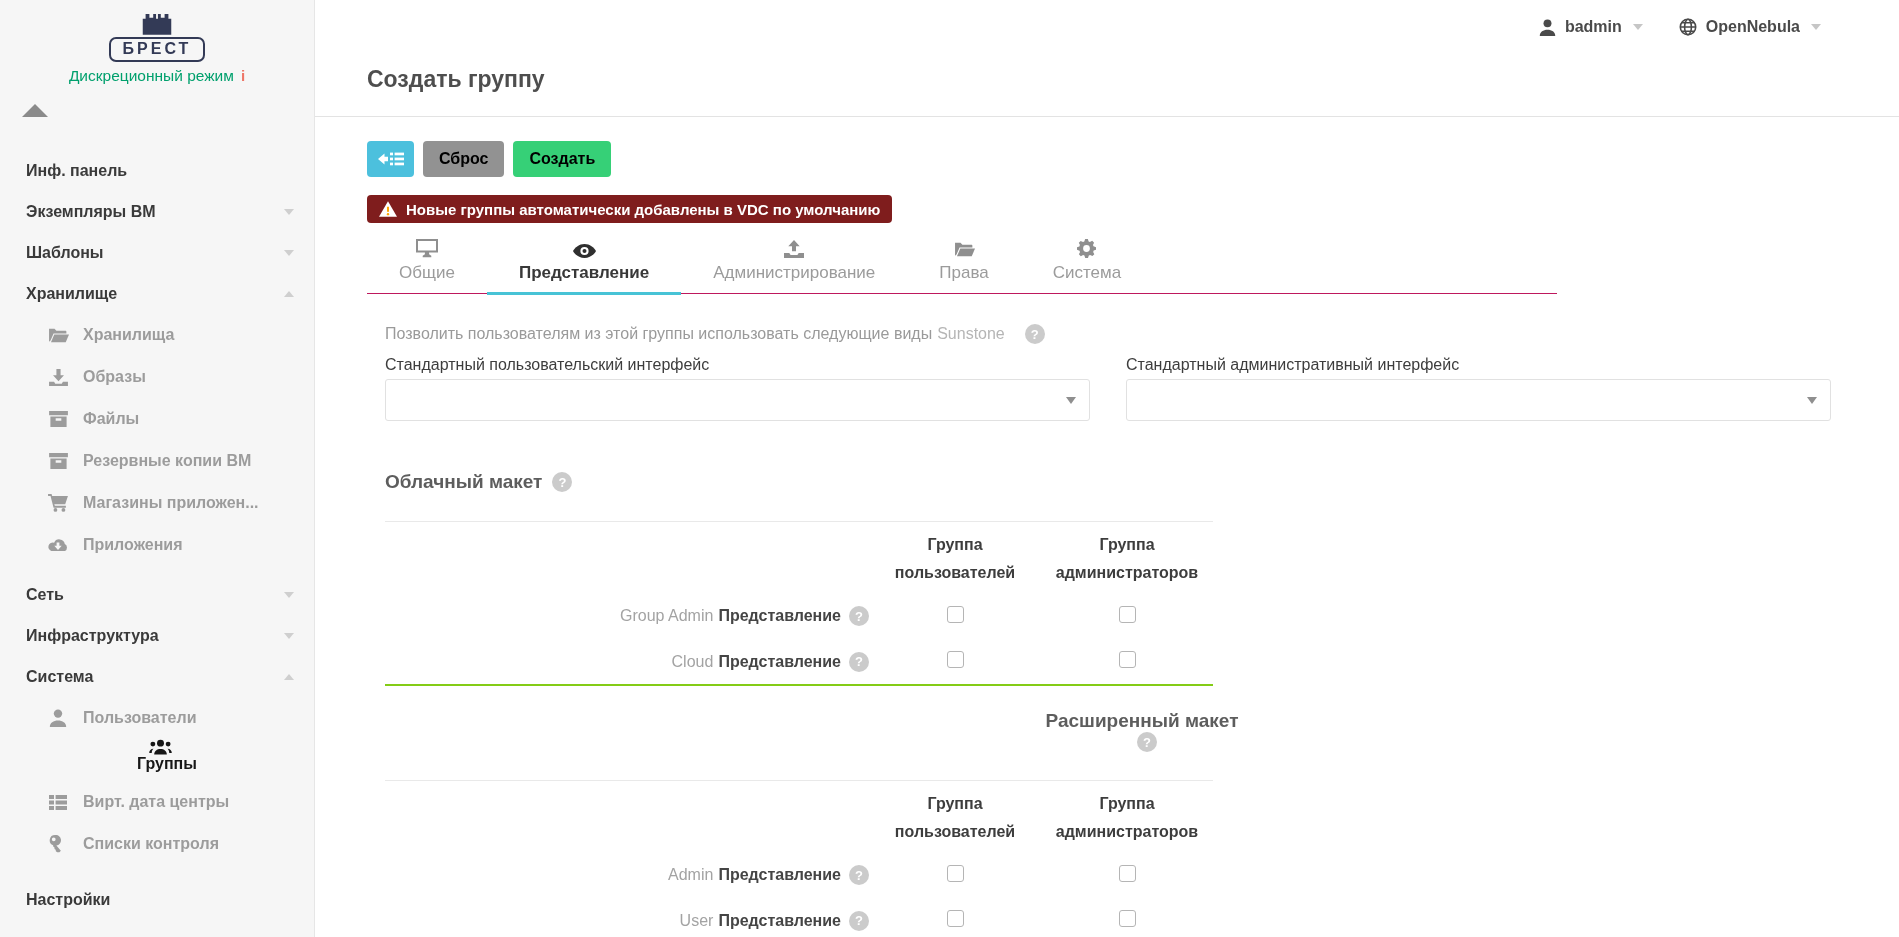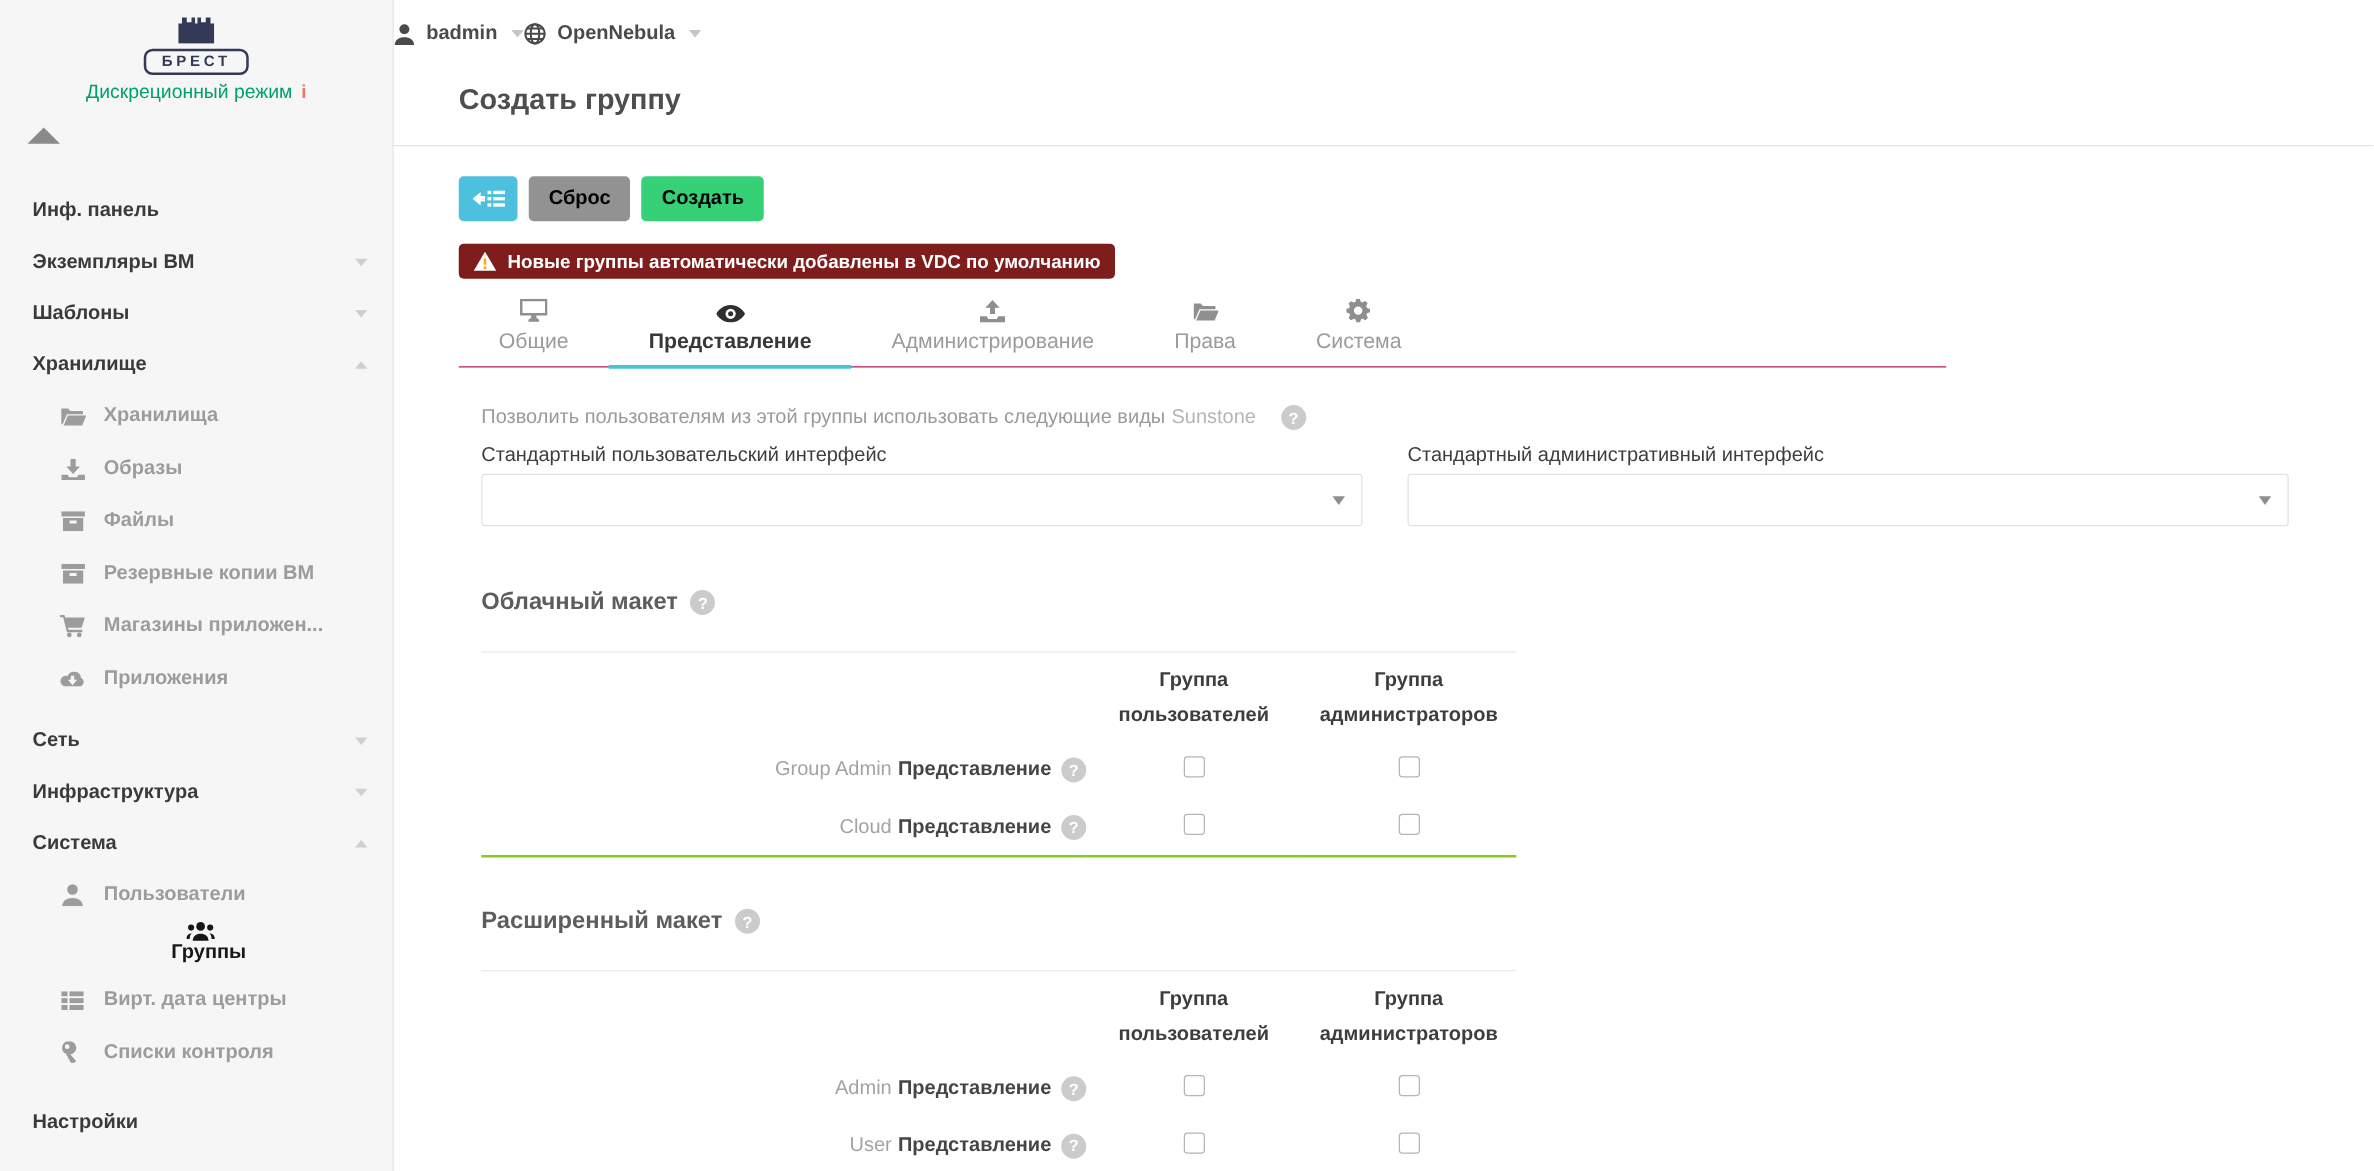--- a/index.html
+++ b/index.html
@@ -43,8 +43,8 @@
 
   
   .main { flex:1; position:relative; }
-  .topbar { height:54px; display:flex; justify-content:flex-start; align-items:center;
-            padding-right:78px; }
+  .topbar { height:54px; display:flex; justify-content:flex-end; align-items:center;
+            gap:36px; padding-right:78px; }
   .menu-chip { display:flex; align-items:center; gap:9px; font-size:16px; font-weight:bold;
                color:#4a4a4a; cursor:pointer; }
   .caret-sm { width:0; height:0; border-left:5px solid transparent; border-right:5px solid transparent;

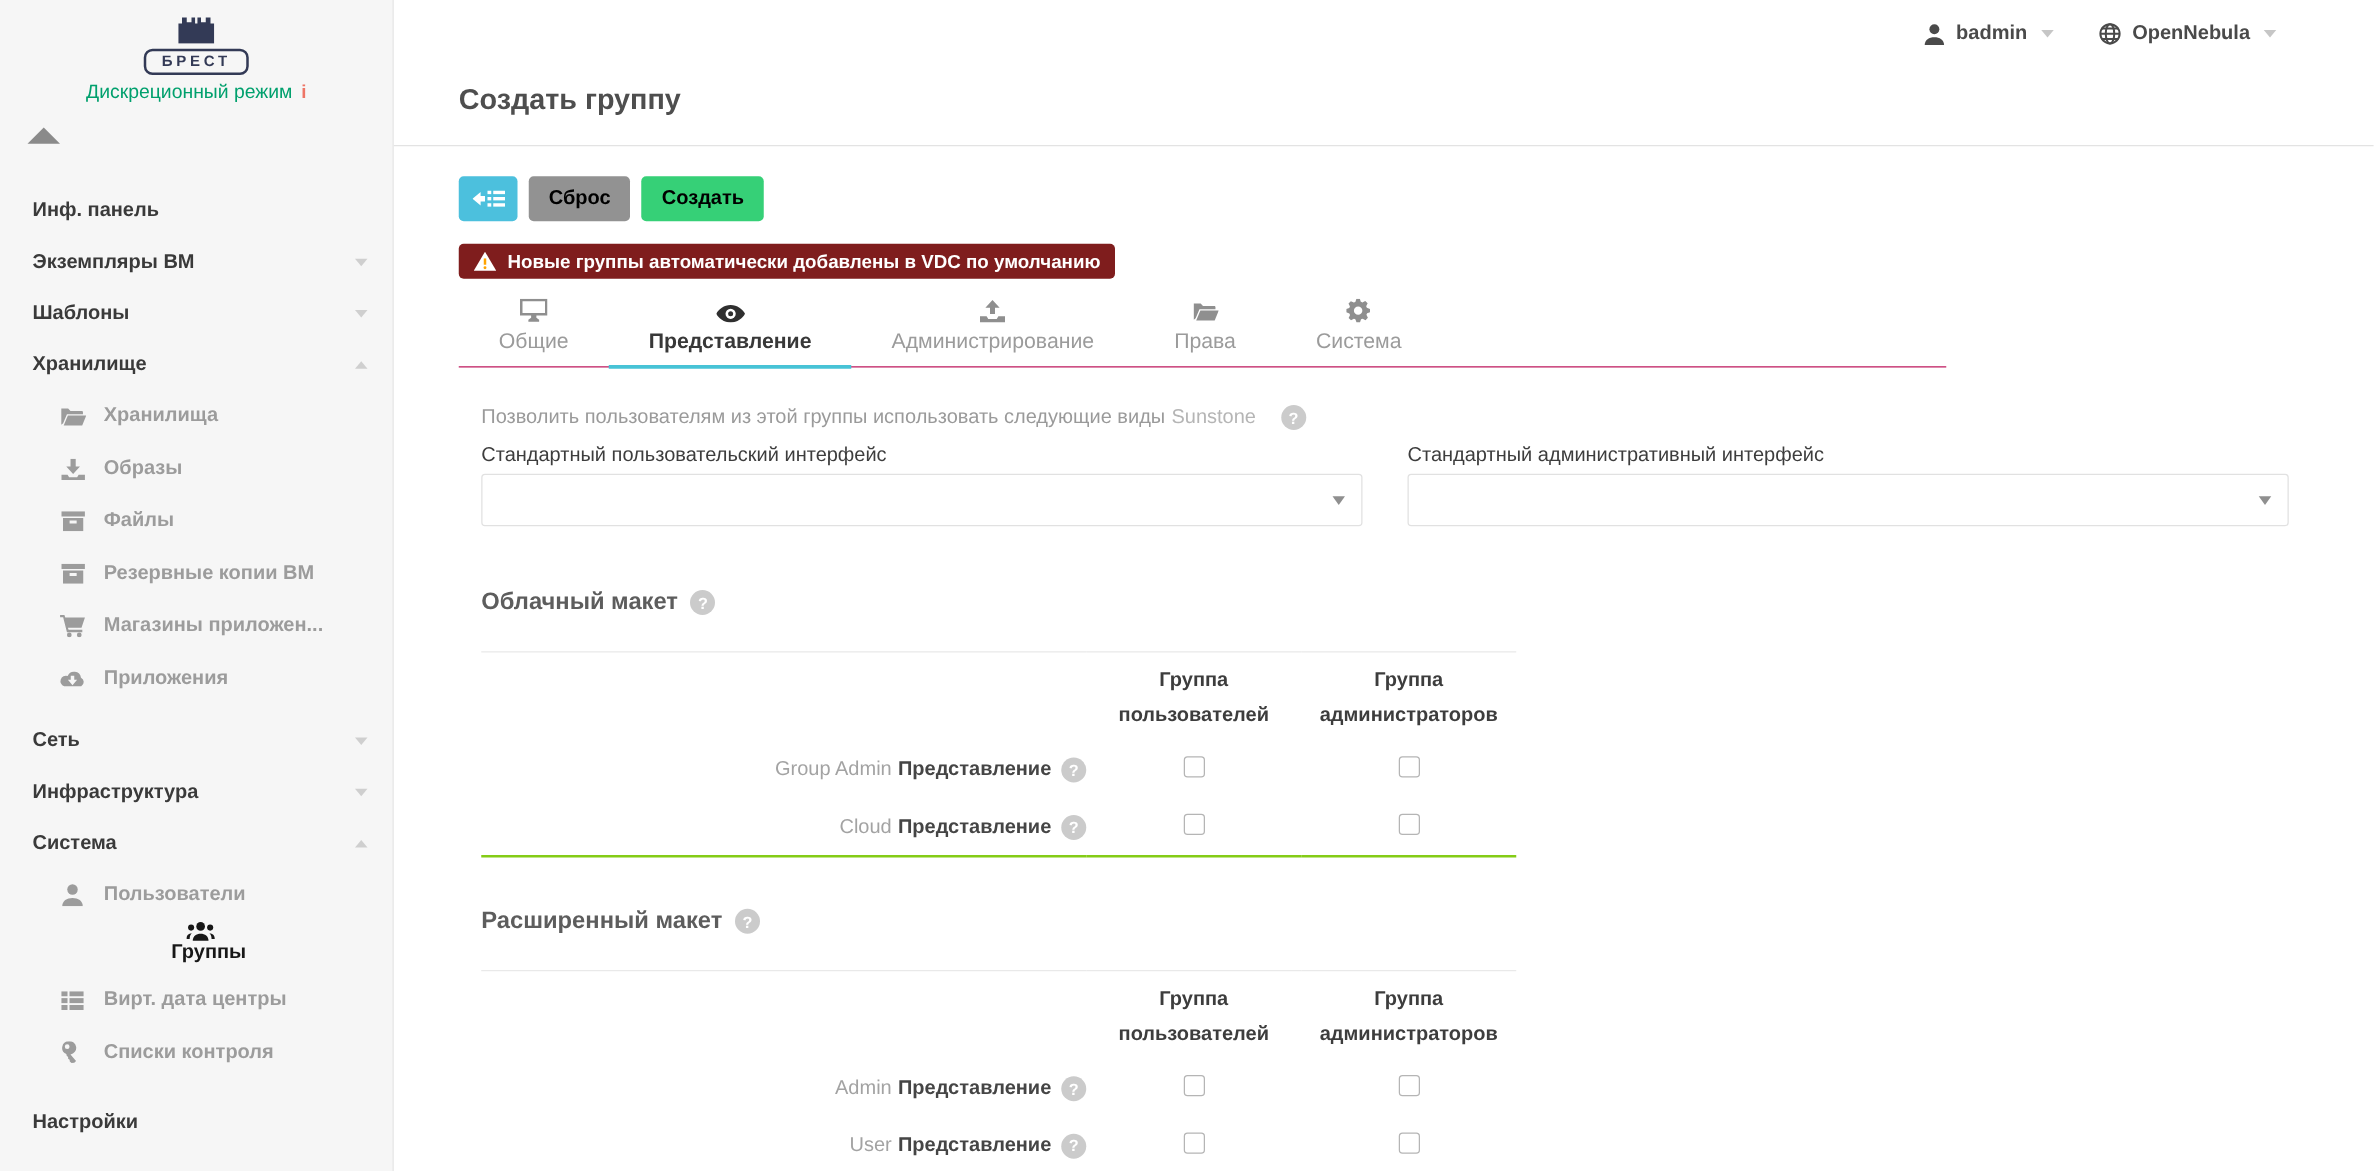--- a/index.html
+++ b/index.html
@@ -19,7 +19,7 @@
   .castle { color:#333a56; }
   .logo-badge {
     display:inline-block; border:2.5px solid #333a56; border-radius:7px;
-    padding:1px 12px 2px; color:#333a56; font-weight:bold; font-size:12px;
+    padding:1px 12px 2px; color:#333a56; font-weight:bold; font-size:16px;
     letter-spacing:3px; margin-top:-2px;
   }
   .mode-line { margin-top:5px; color:#00a06d; font-size:15.5px; }

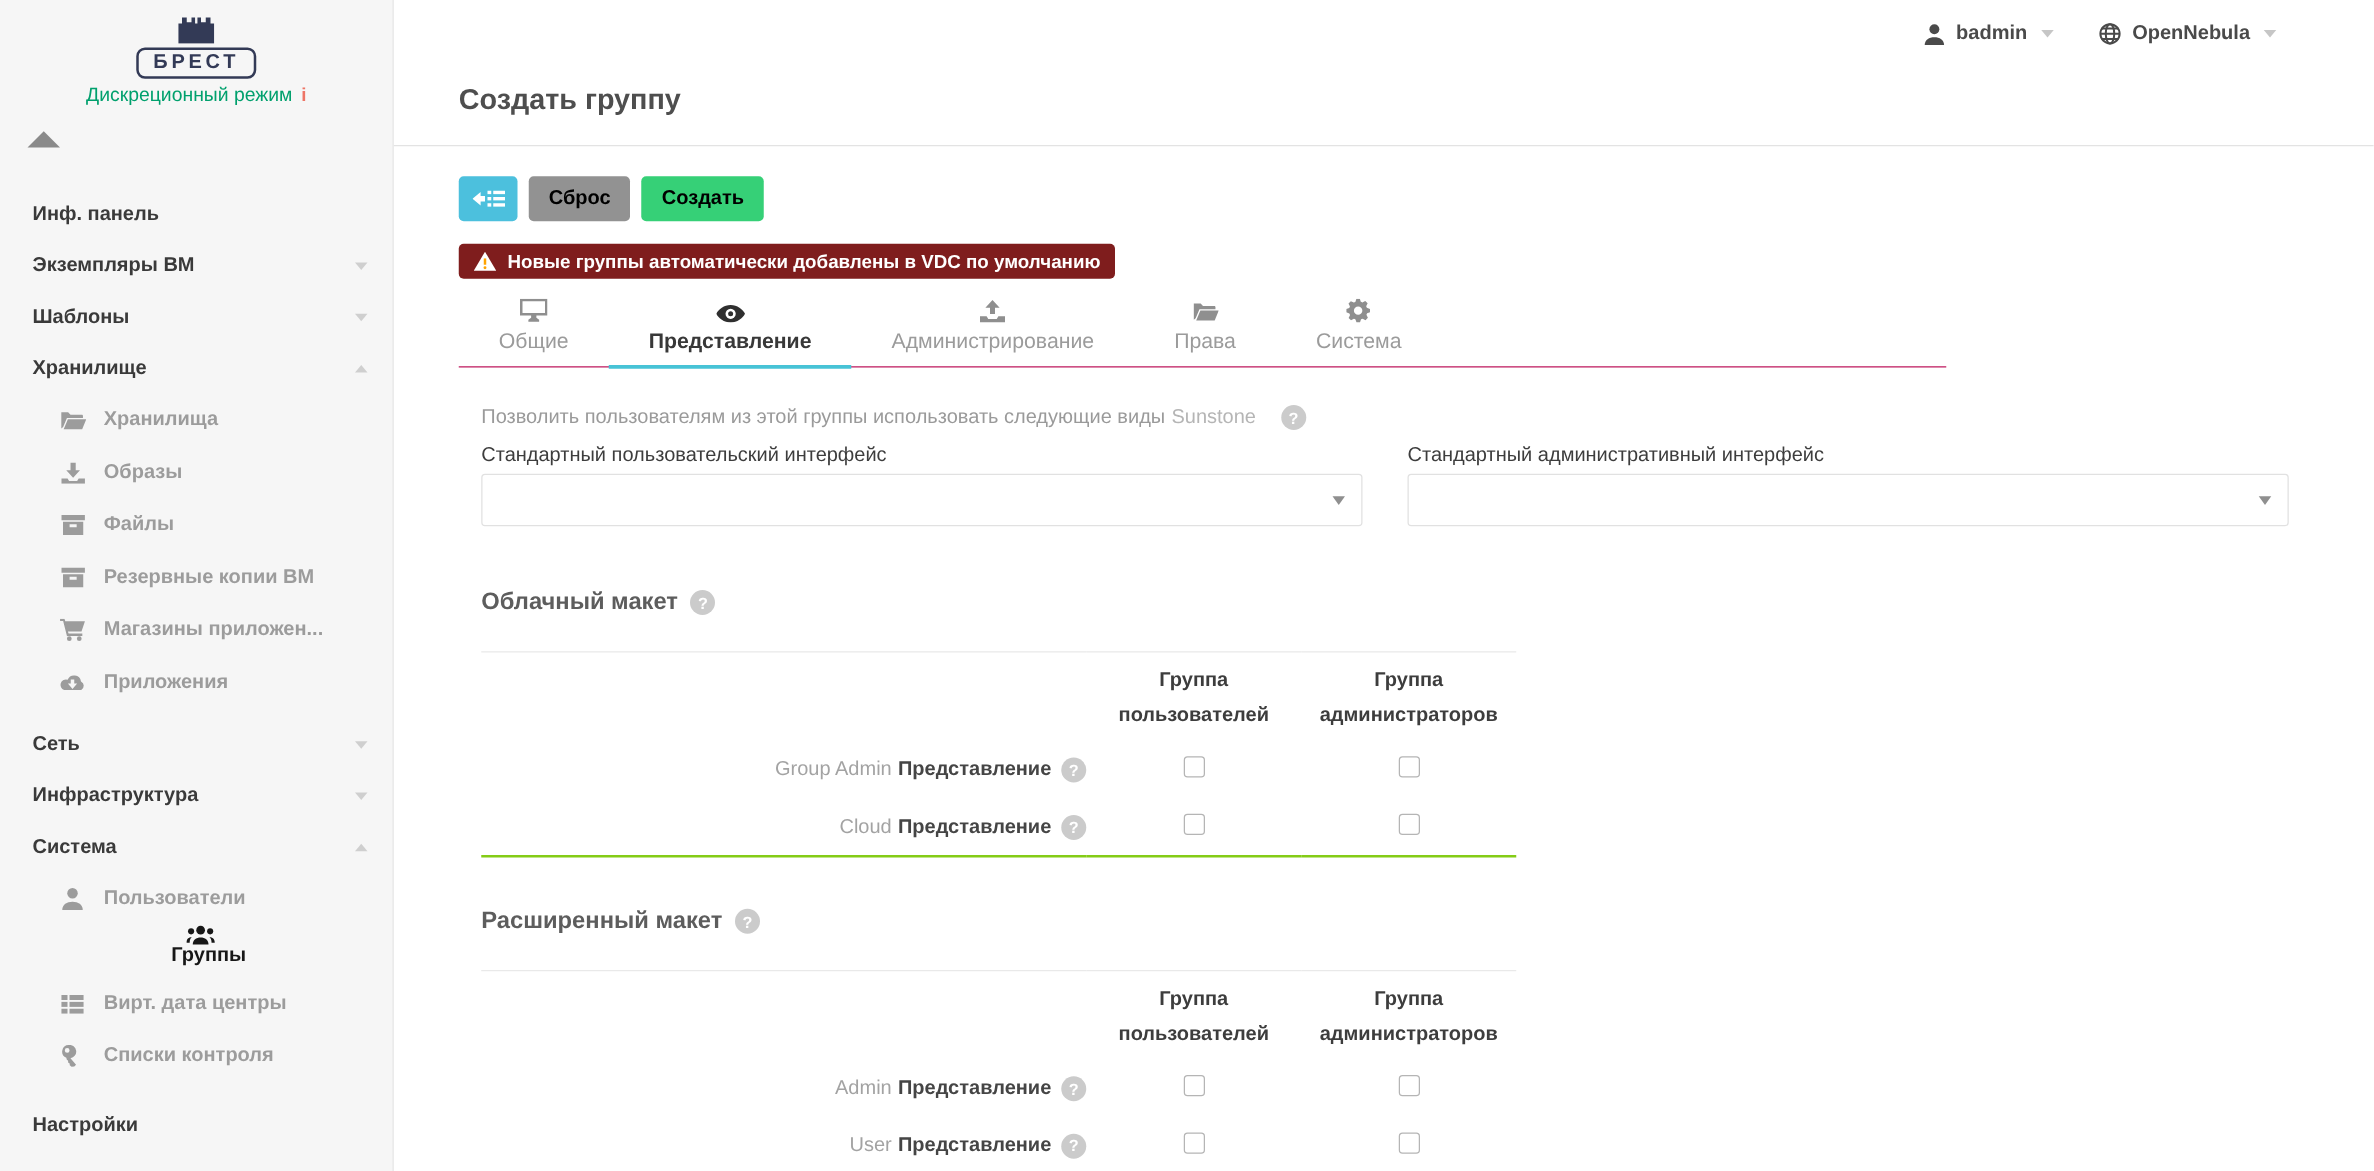--- a/index.html
+++ b/index.html
@@ -96,7 +96,7 @@
   .sec-title { display:flex; align-items:center; margin-top:50px; font-size:19px;
                font-weight:bold; color:#5d5d5d; }
   .sec-title .help-badge { margin-left:10px; }
-  .sec-title.second { margin-top:40px; }
+  .sec-title.second { margin-top:24px;flex-direction:column; }
 
   .vtable { margin-top:28px; width:828px; border-top:1px solid #e9e9e9;
             border-bottom:2px solid #84cc16; border-collapse:collapse; table-layout:fixed; }

